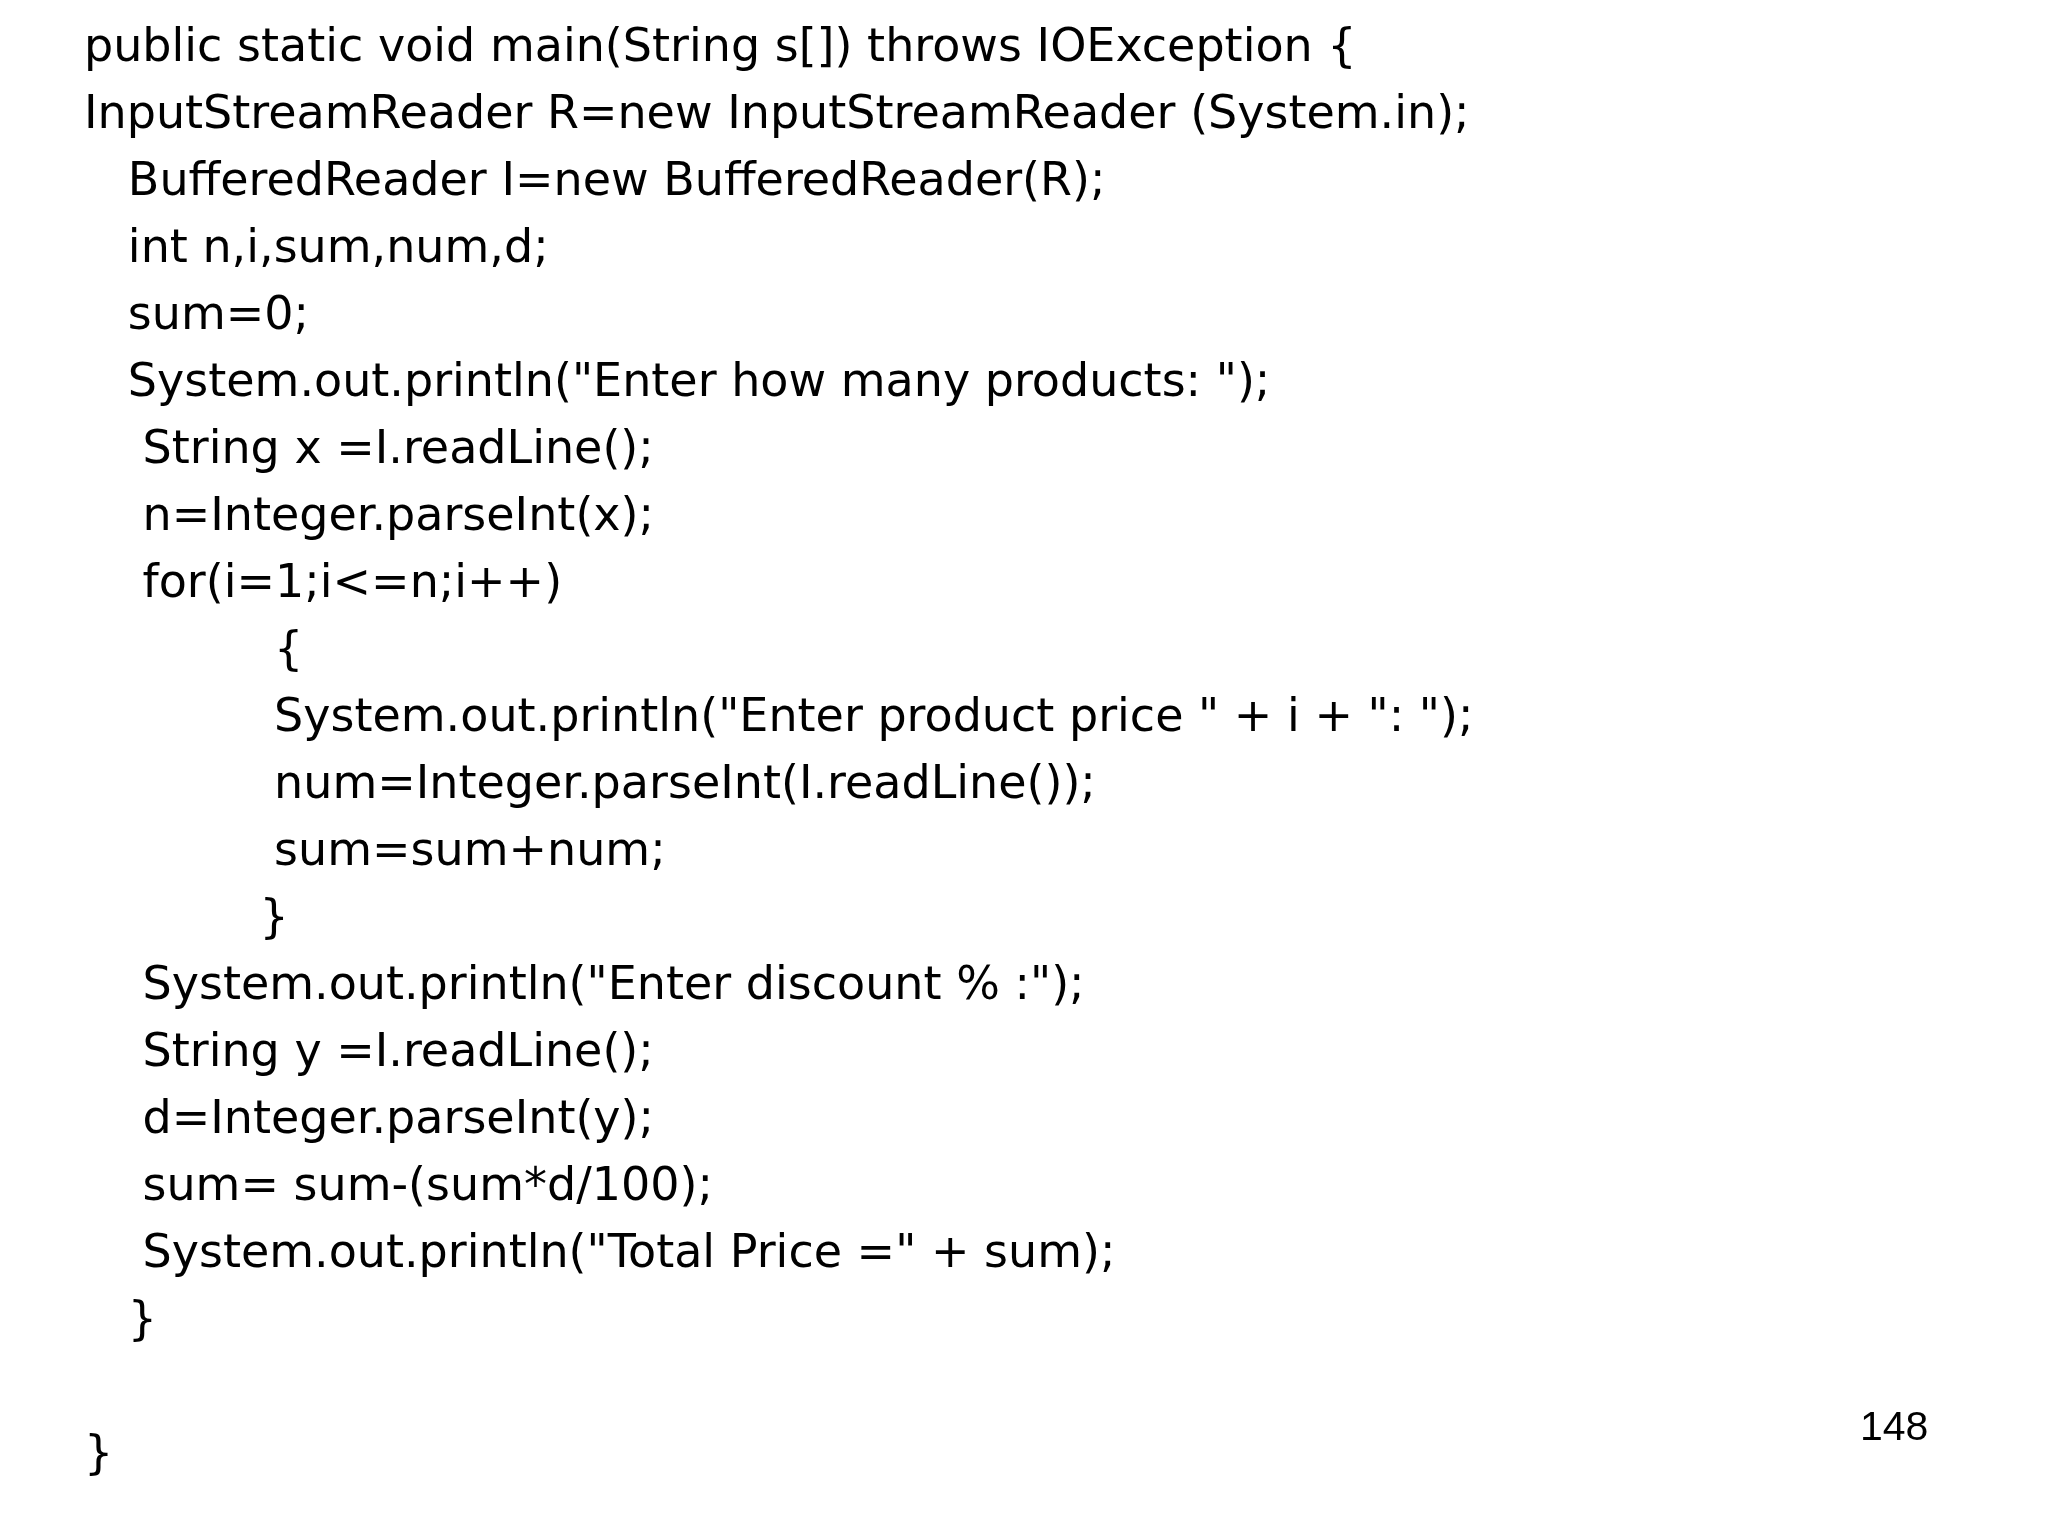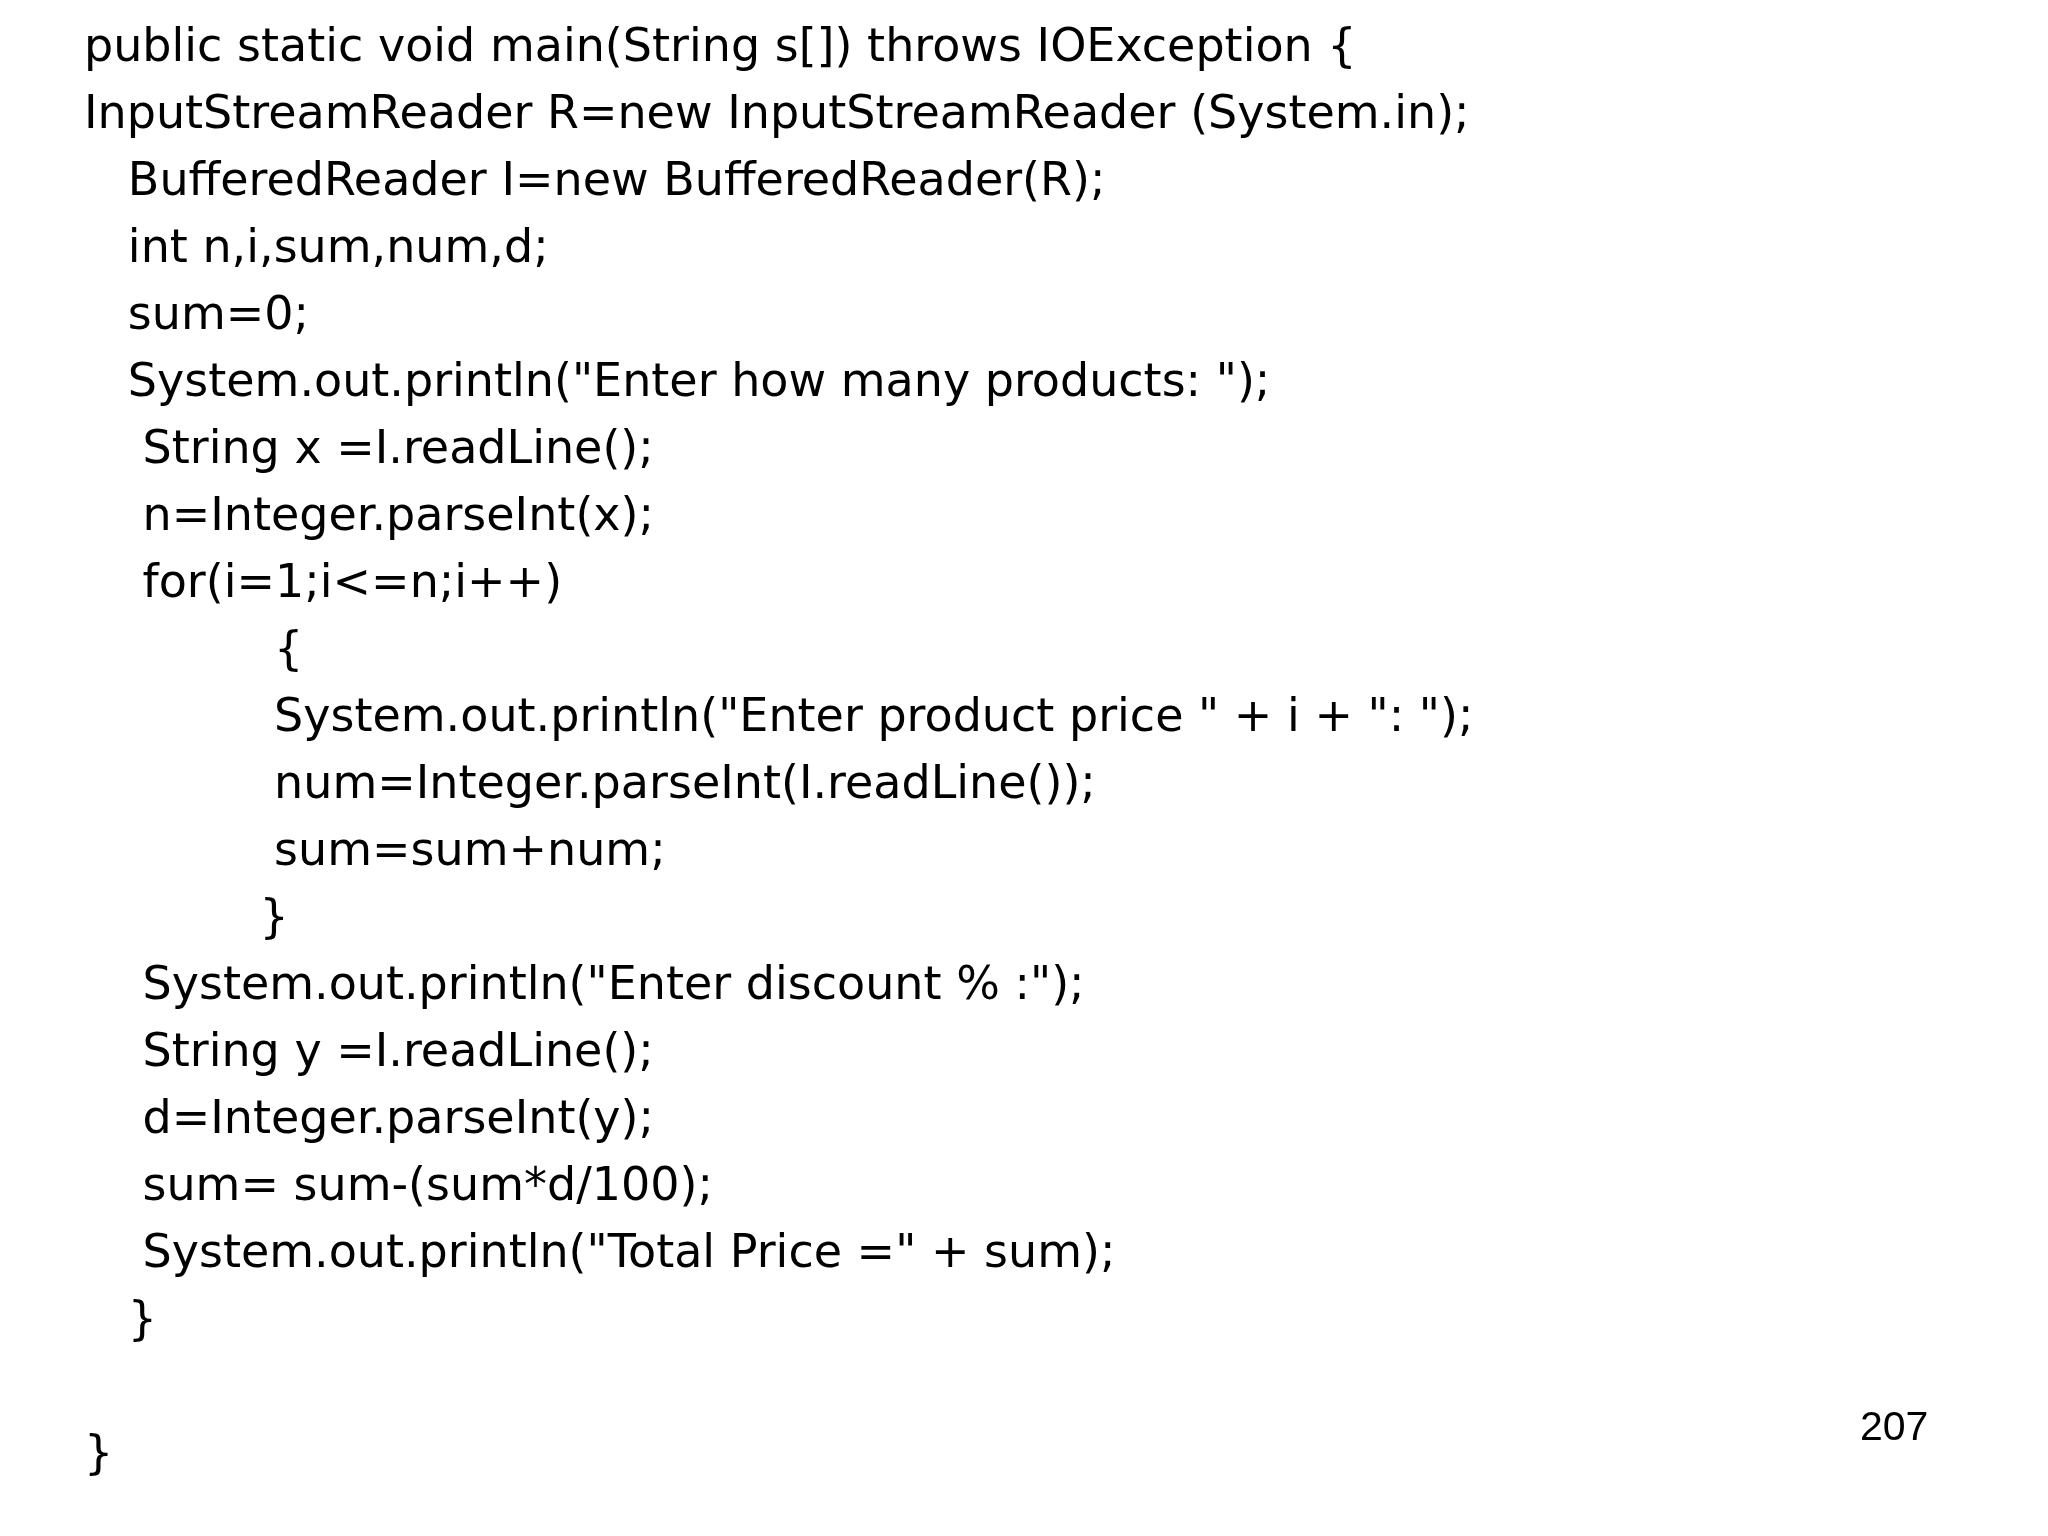--- a/index.html
+++ b/index.html
@@ -47,7 +47,7 @@
 
 <div class="slide">
   <div class="code-block" id="code-block"><div class="code-line">public static void main(String s[]) throws IOException {</div><div class="code-line">InputStreamReader R=new InputStreamReader (System.in);</div><div class="code-line">   BufferedReader I=new BufferedReader(R);</div><div class="code-line">   int n,i,sum,num,d;</div><div class="code-line">   sum=0;</div><div class="code-line">   System.out.println("Enter how many products: ");</div><div class="code-line">    String x =I.readLine();</div><div class="code-line">    n=Integer.parseInt(x);</div><div class="code-line">    for(i=1;i&lt;=n;i++)</div><div class="code-line">             {</div><div class="code-line">             System.out.println("Enter product price " + i + ": ");</div><div class="code-line">             num=Integer.parseInt(I.readLine());</div><div class="code-line">             sum=sum+num;</div><div class="code-line">            }</div><div class="code-line">    System.out.println("Enter discount % :");</div><div class="code-line">    String y =I.readLine();</div><div class="code-line">    d=Integer.parseInt(y);</div><div class="code-line">    sum= sum-(sum*d/100);</div><div class="code-line">    System.out.println("Total Price =" + sum);</div><div class="code-line">   }</div><div class="code-line">&nbsp;</div><div class="code-line">}</div></div>
-  <div class="page-number">207</div>
+  <div class="page-number">148</div>
 </div>
 
 </body></html>

